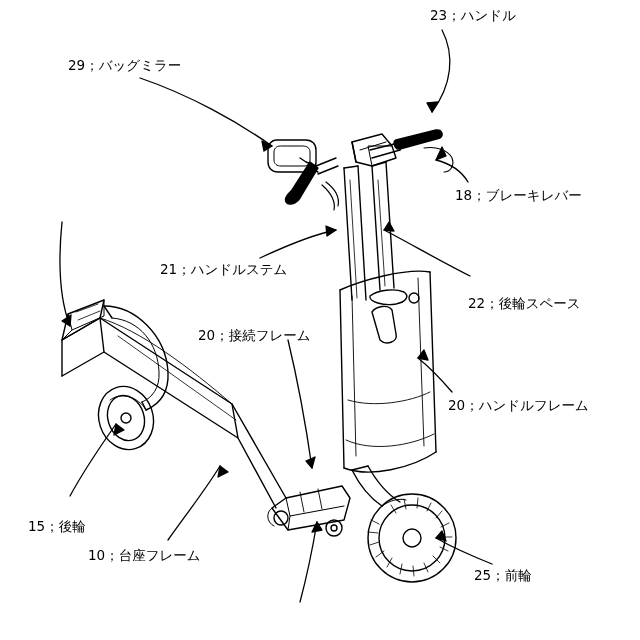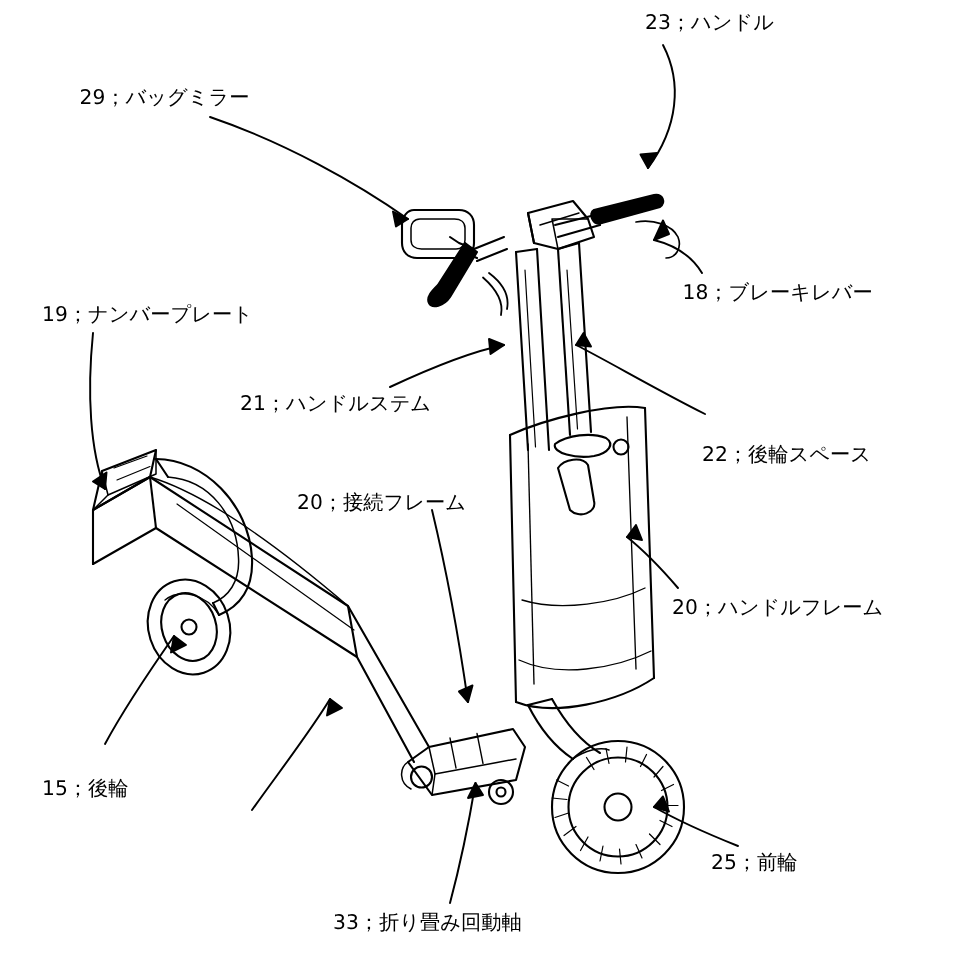--- a/index.html
+++ b/index.html
@@ -216,7 +216,7 @@
   </svg>
 
   <div class="label" style="left:430px; top:8px;">23；ハンドル</div>
-  <div class="label" style="left:53px;  top:58px;">29；バッグミラー</div>
+  <div class="label" style="left:68px;  top:58px;">29；バッグミラー</div>
   <div class="label" style="left:455px; top:188px;">18；ブレーキレバー</div>
   <div class="label" style="left:28px;  top:203px;">19；ナンバープレート</div>
   <div class="label" style="left:160px; top:262px;">21；ハンドルステム</div>

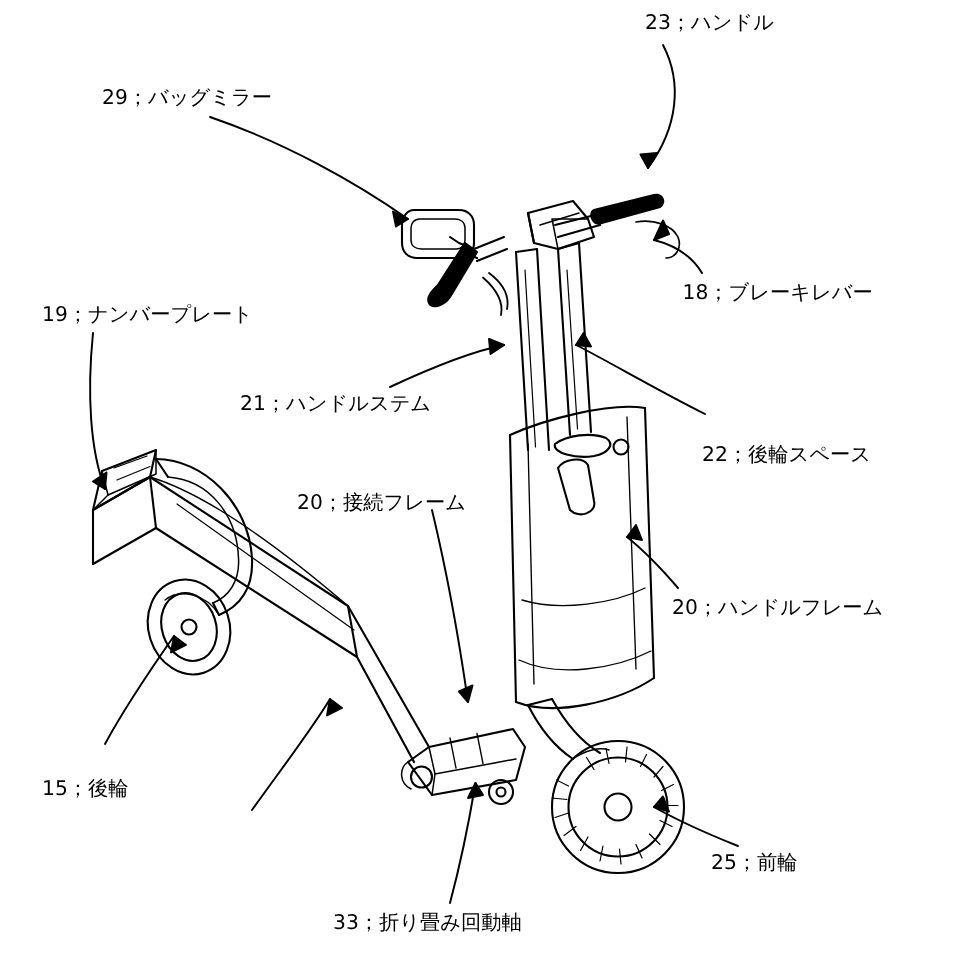--- a/index.html
+++ b/index.html
@@ -218,7 +218,6 @@
   <div class="label" style="left:430px; top:8px;">23；ハンドル</div>
   <div class="label" style="left:68px;  top:58px;">29；バッグミラー</div>
   <div class="label" style="left:455px; top:188px;">18；ブレーキレバー</div>
-  <div class="label" style="left:28px;  top:203px;">19；ナンバープレート</div>
   <div class="label" style="left:160px; top:262px;">21；ハンドルステム</div>
   <div class="label" style="left:468px; top:296px;">22；後輪スペース</div>
   <div class="label" style="left:198px; top:328px;">20；接続フレーム</div>

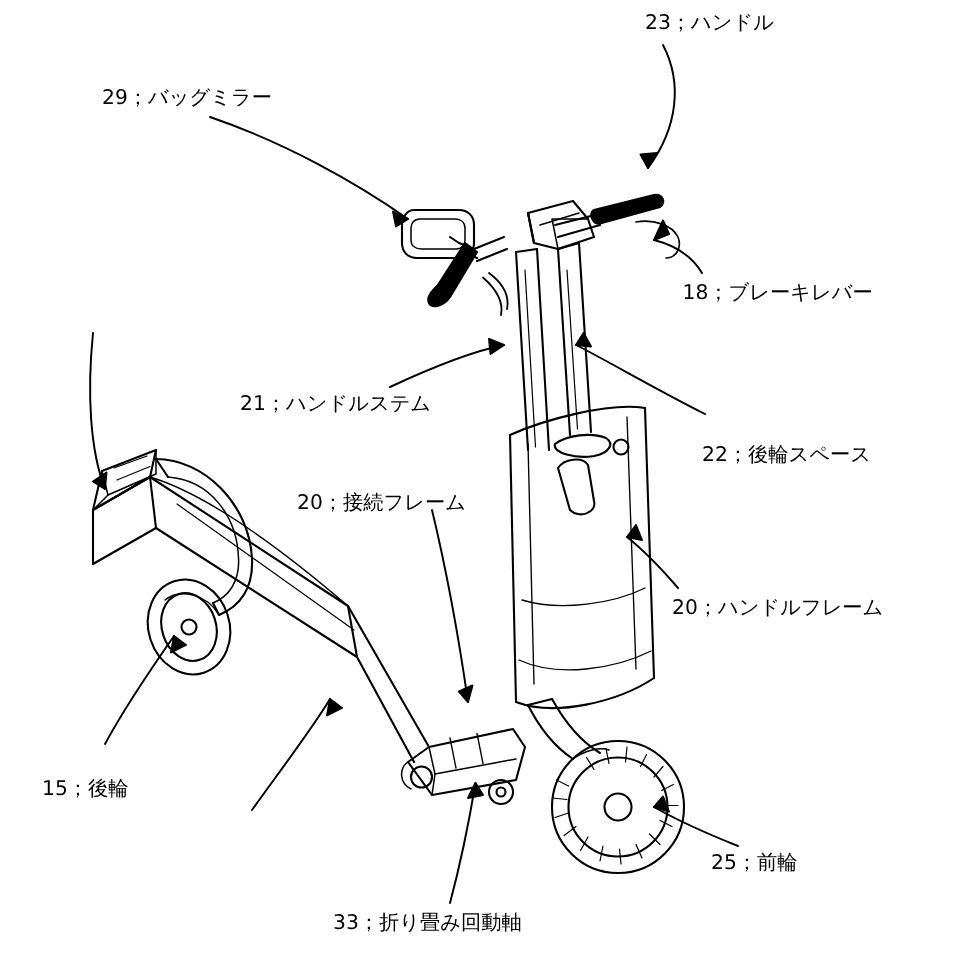--- a/index.html
+++ b/index.html
@@ -223,6 +223,7 @@
   <div class="label" style="left:198px; top:328px;">20；接続フレーム</div>
   <div class="label" style="left:448px; top:398px;">20；ハンドルフレーム</div>
   <div class="label" style="left:28px;  top:519px;">15；後輪</div>
+  <div class="label" style="left:88px;  top:548px;">10；台座フレーム</div>
   <div class="label" style="left:474px; top:568px;">25；前輪</div>
   <div class="label" style="left:222px; top:608px;">33；折り畳み回動軸</div>
 

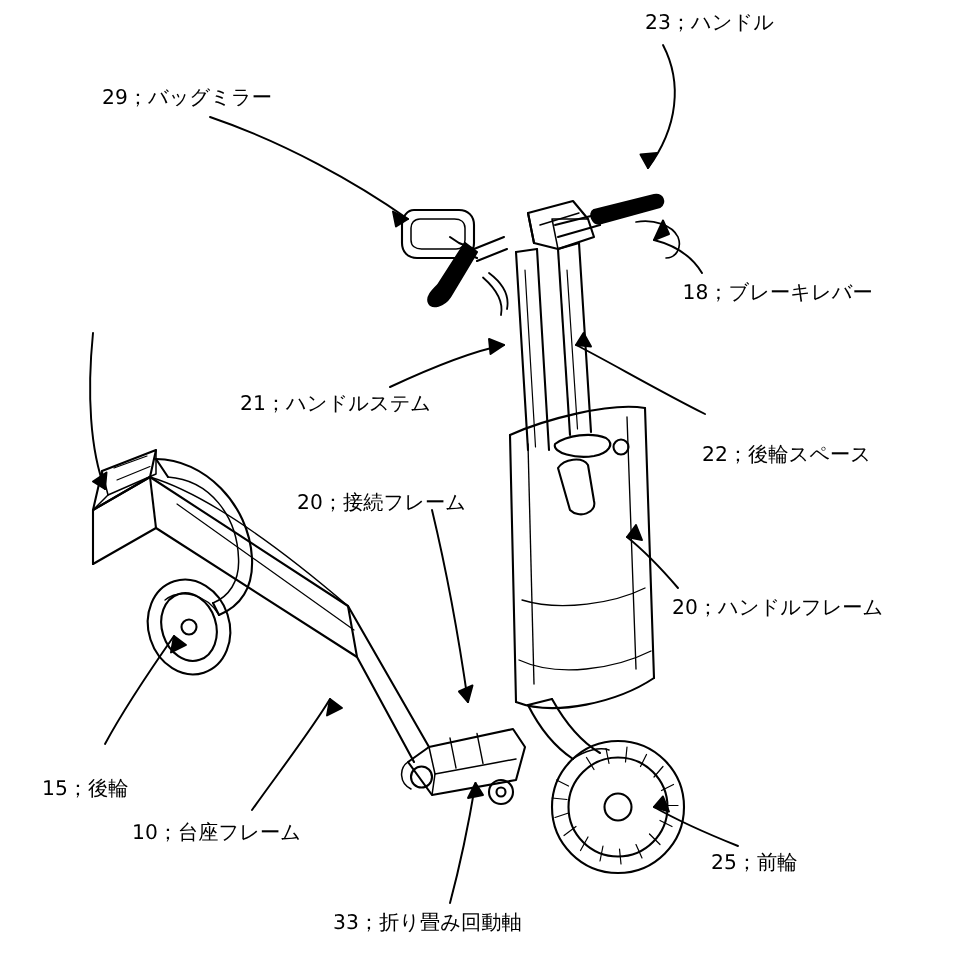--- a/index.html
+++ b/index.html
@@ -225,7 +225,6 @@
   <div class="label" style="left:28px;  top:519px;">15；後輪</div>
   <div class="label" style="left:88px;  top:548px;">10；台座フレーム</div>
   <div class="label" style="left:474px; top:568px;">25；前輪</div>
-  <div class="label" style="left:222px; top:608px;">33；折り畳み回動軸</div>
 
 </div>
 

